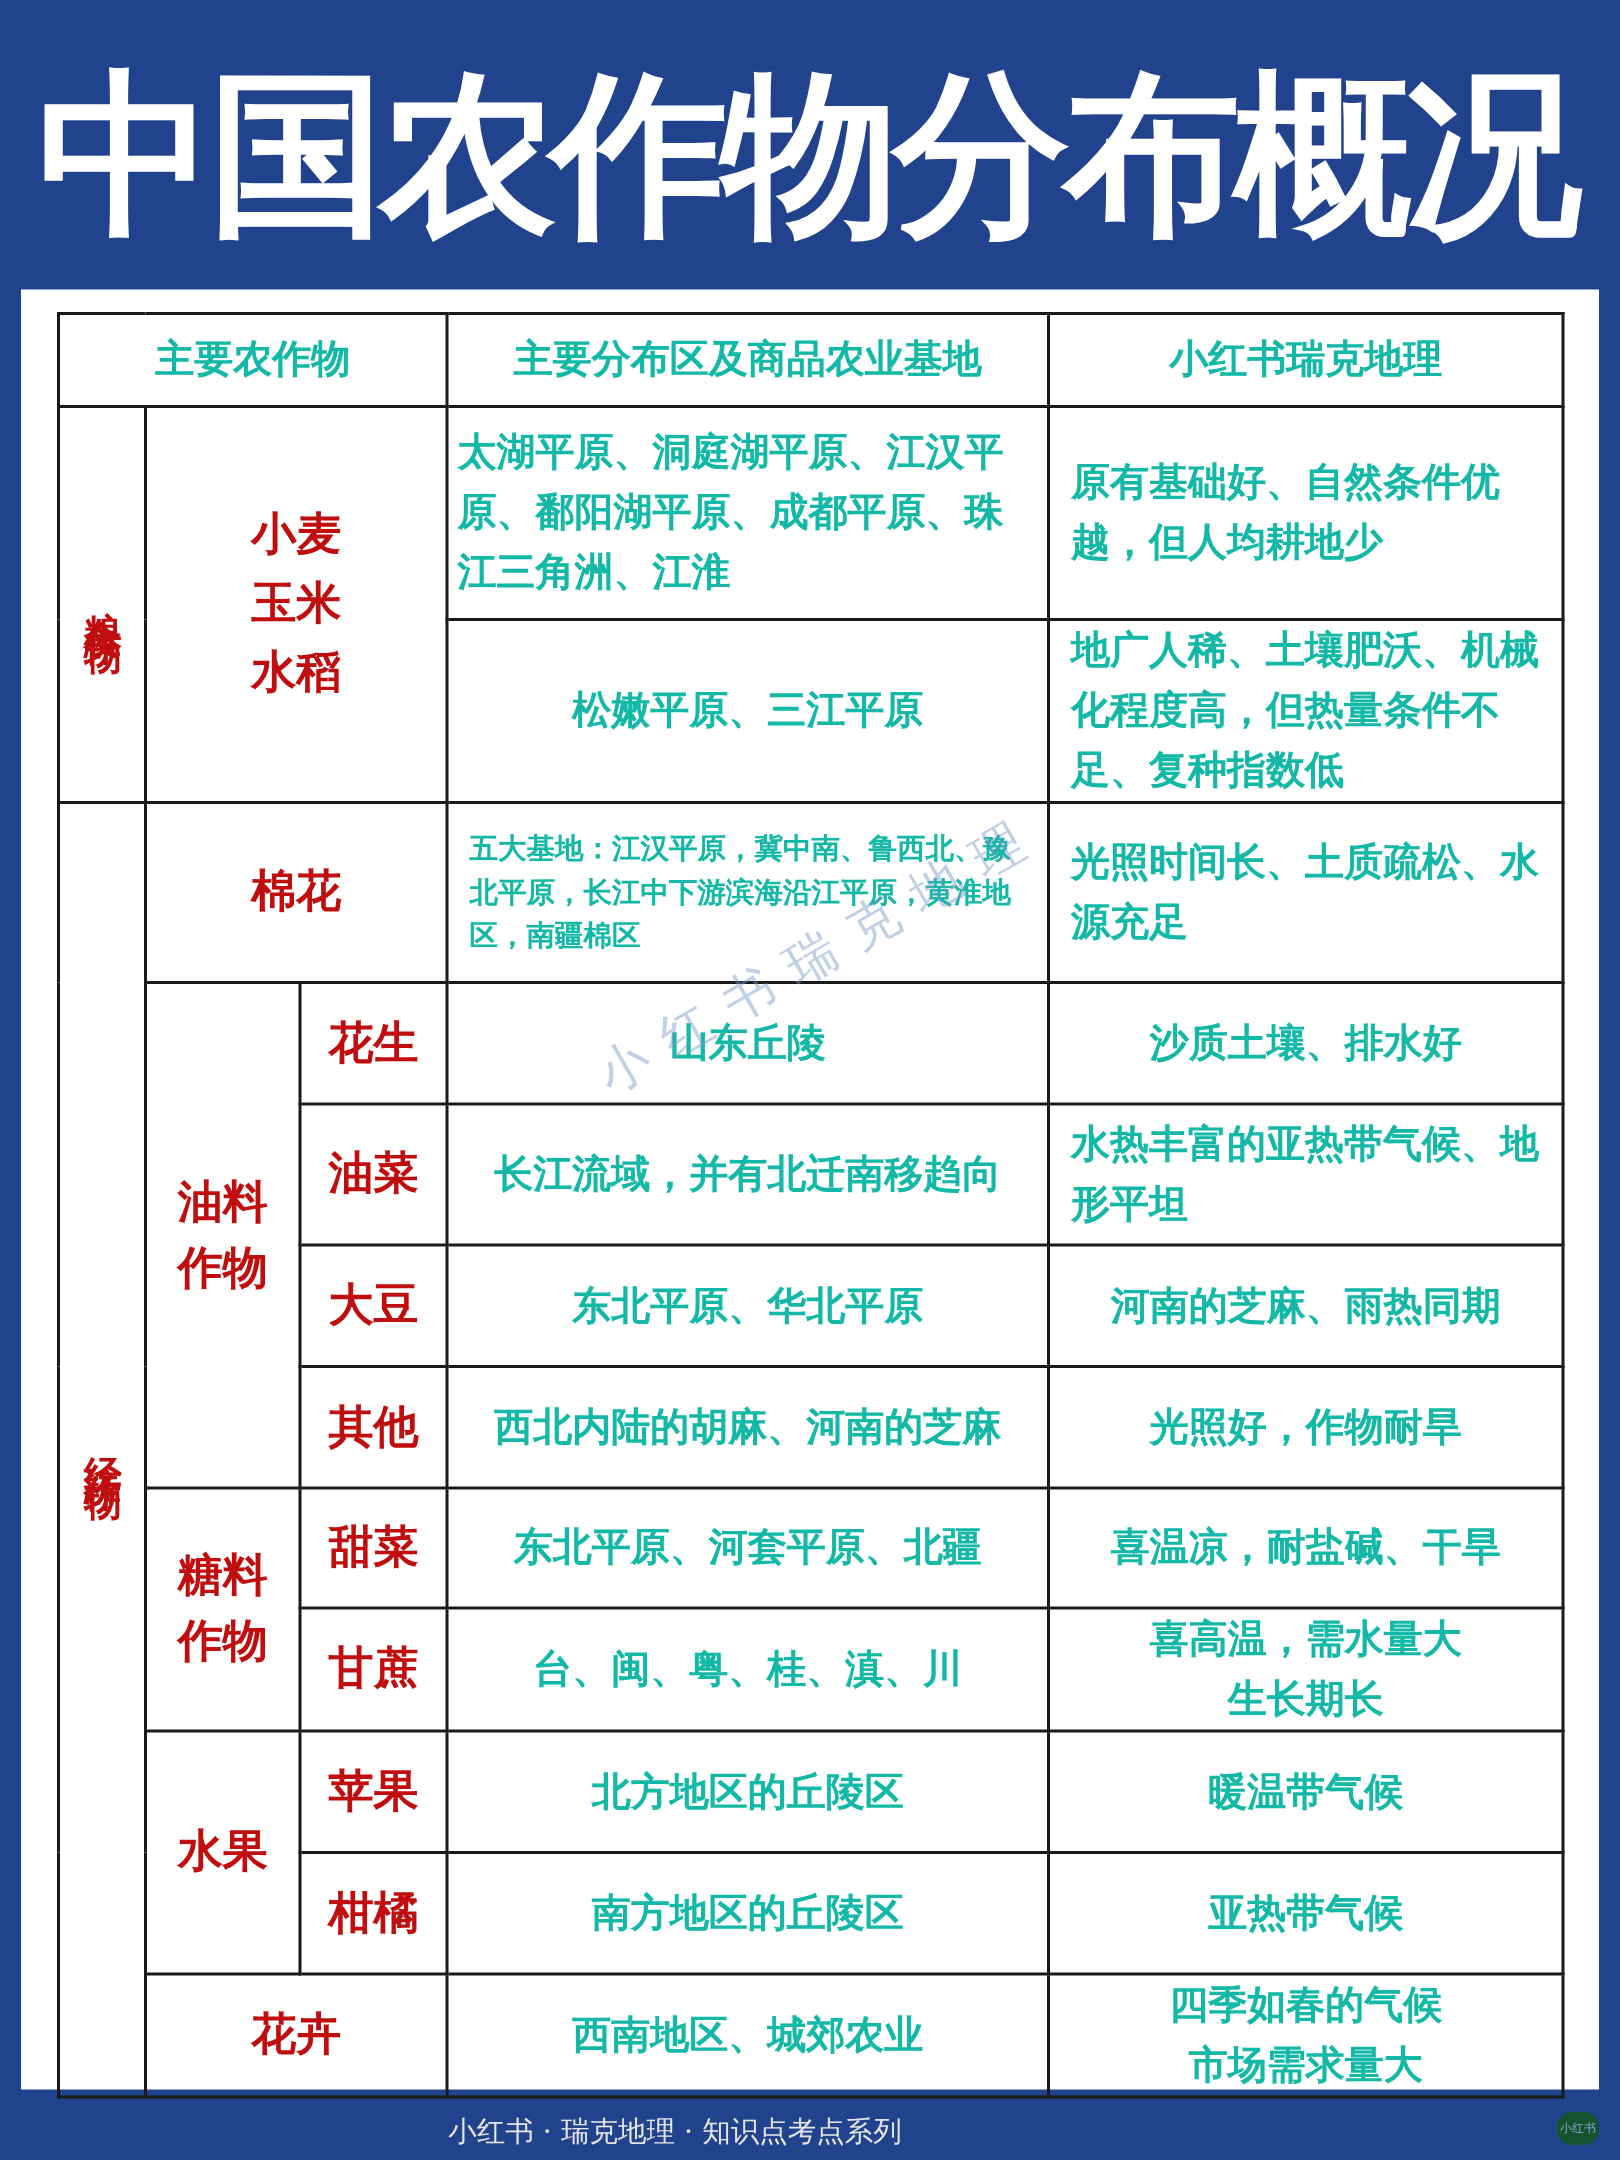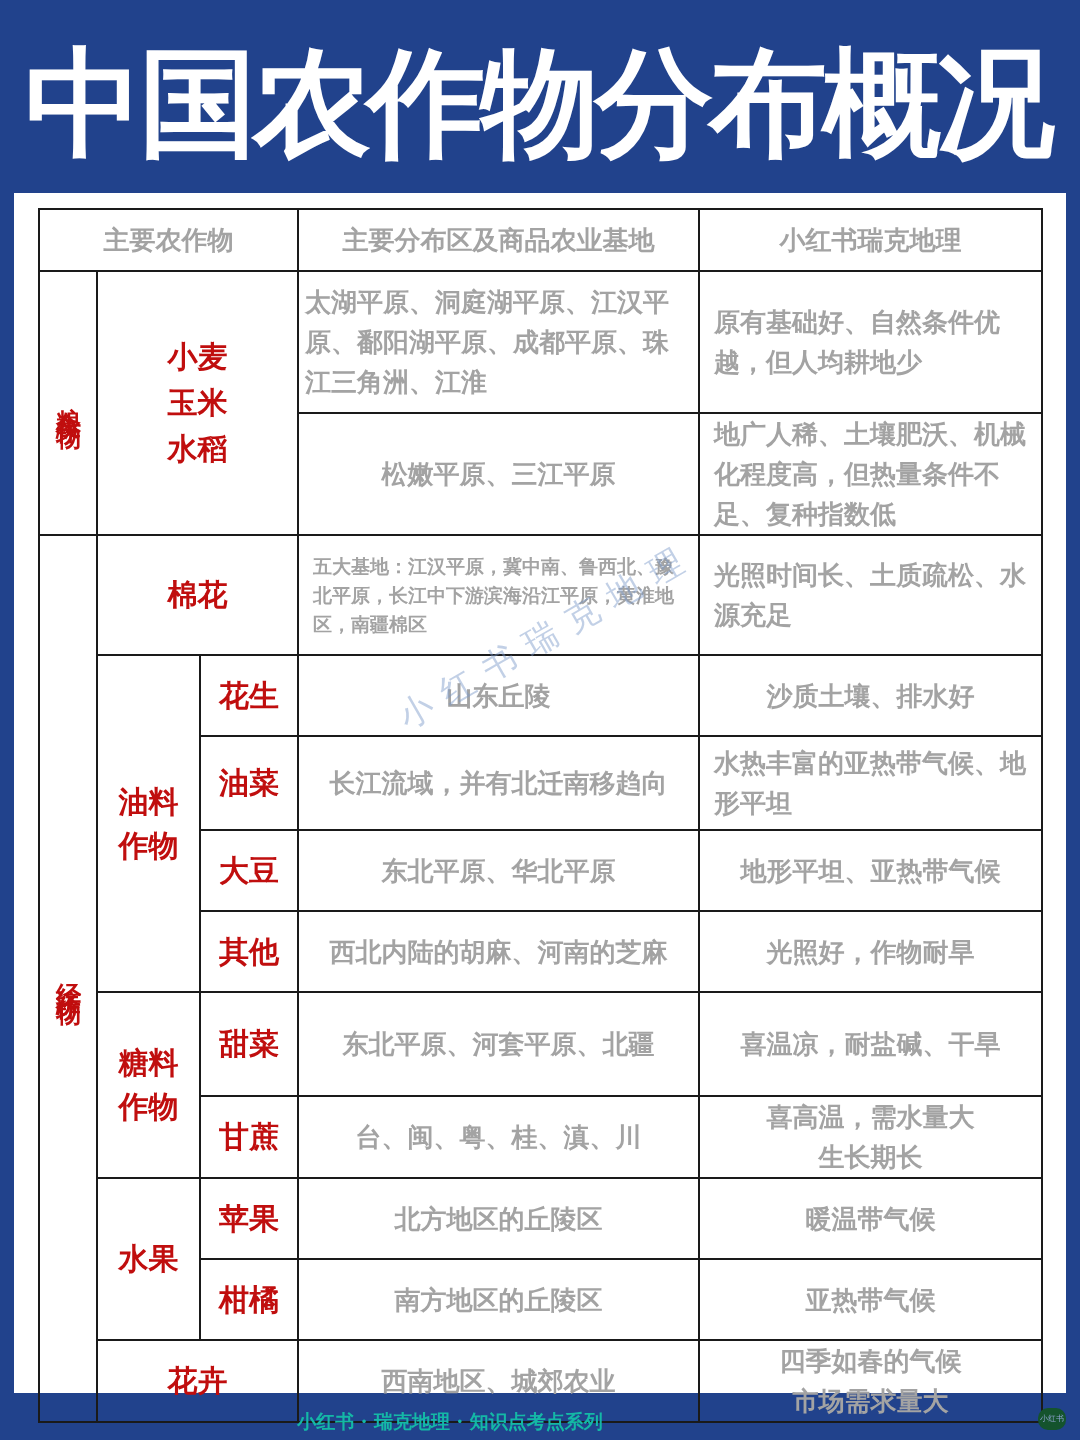--- a/index.html
+++ b/index.html
@@ -7,7 +7,7 @@
   .title { position:absolute; left:0; top:28px; width:1076px; height:150px; text-align:center; color:#fff; font-family:"DejaVu Serif", serif; font-weight:bold; font-size:118px; line-height:150px; letter-spacing:-4px; white-space:nowrap; }
   .panel { position:absolute; left:14px; top:193px; width:1052px; height:1200px; background:#fff; }
   table { position:absolute; left:38px; top:208px; width:1003px; border-collapse:collapse; table-layout:fixed; }
-  td, th { border:2.5px solid #1a1a1a; text-align:center; vertical-align:middle; padding:0 6px; font-weight:bold; color:#a3a3a3; font-size:26px; line-height:40px; box-sizing:border-box; }
+  td, th { border:2.5px solid #1a1a1a; text-align:center; vertical-align:middle; padding:0 6px; font-weight:bold; color:#14b8a6; font-size:26px; line-height:40px; box-sizing:border-box; }
   th { height:62px; font-size:26px; }
   .red { color:#c00e0e; }
   .vert { font-size:25px; line-height:40px; padding:0; }

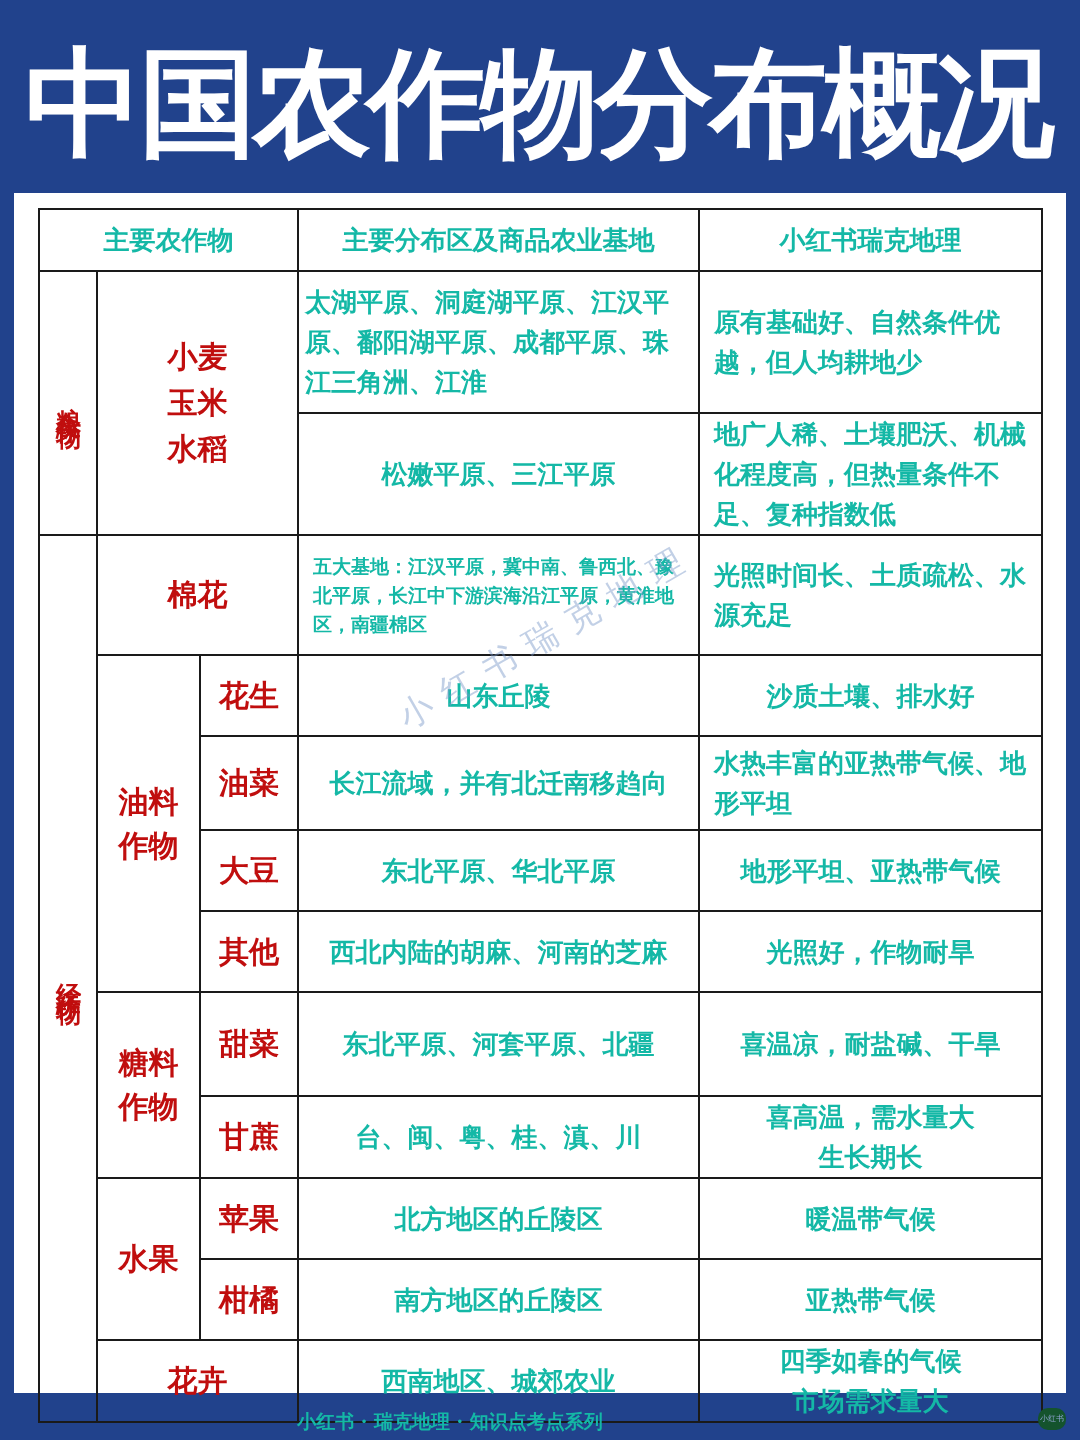--- a/index.html
+++ b/index.html
@@ -71,7 +71,7 @@
   <tr style="height:81px">
     <td class="red sub">大豆</td>
     <td>东北平原、华北平原</td>
-    <td>地形平坦、亚热带气候</td>
+    <td>河南的芝麻、雨热同期</td>
   </tr>
   <tr style="height:81px">
     <td class="red sub">其他</td>

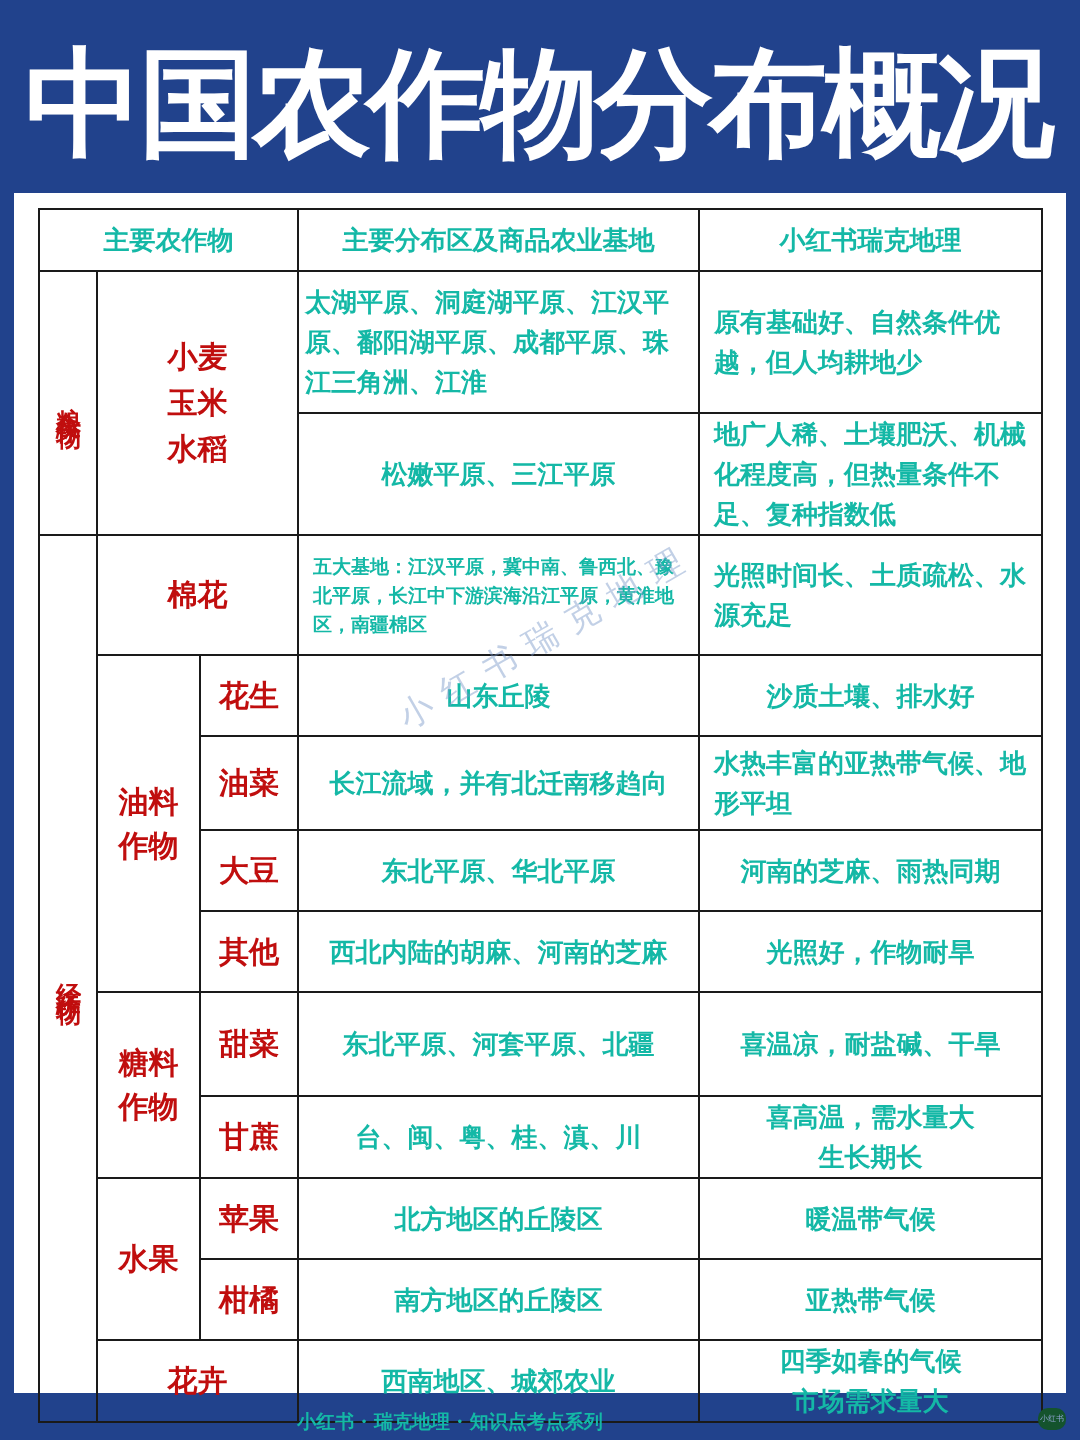--- a/index.html
+++ b/index.html
@@ -78,7 +78,7 @@
     <td>西北内陆的胡麻、河南的芝麻</td>
     <td>光照好，作物耐旱</td>
   </tr>
-  <tr style="height:104px">
+  <tr style="height:80px">
     <td rowspan="2" class="red sub"><span style="display:inline-block;width:70px;line-height:44px">糖料作物</span></td>
     <td class="red sub">甜菜</td>
     <td>东北平原、河套平原、北疆</td>

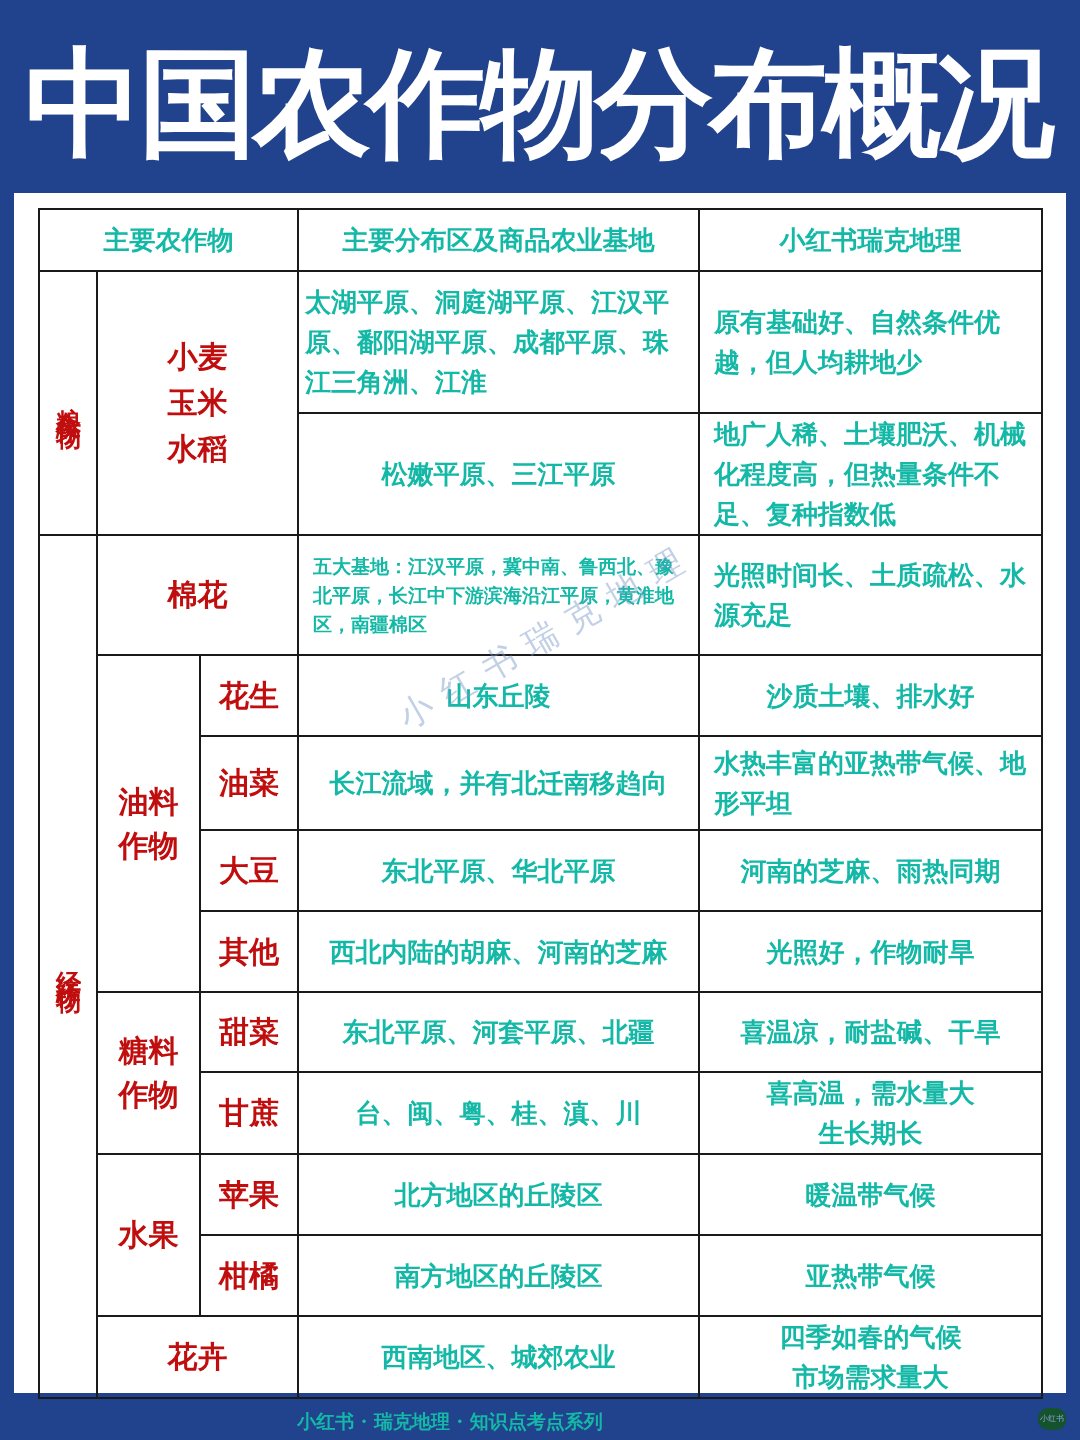--- a/index.html
+++ b/index.html
@@ -15,7 +15,7 @@
   .sub { font-size:30px;font-family:Liberation Serif, serif; }
   .left { text-align:left; }
   .small { font-size:19px; line-height:29px; text-align:left; padding:10px 14px; }
-  .footer { position:absolute; left:0; top:1402px; width:900px; text-align:center; color:#14b8a6; font-family:"DejaVu Serif", serif; font-weight:bold; font-size:19px; line-height:38px; }
+  .footer { position:absolute; left:0; top:1402px; width:900px; text-align:center; color:#e5e5e5; font-family:"DejaVu Serif", serif; font-weight:normal; font-size:19px; line-height:38px; }
   .logo { position:absolute; right:14px; top:1408px; width:28px; height:22px; border-radius:10px; background:#14532d; color:#8fa4d2; font-size:8px; line-height:22px; text-align:center; }
   .watermark { position:absolute; left:390px; top:700px; color:rgba(120,150,200,0.45); font-family:"DejaVu Serif", serif; font-size:34px; transform:rotate(-30deg); transform-origin:left top; white-space:nowrap; letter-spacing:14px; pointer-events:none; }
 </style>

